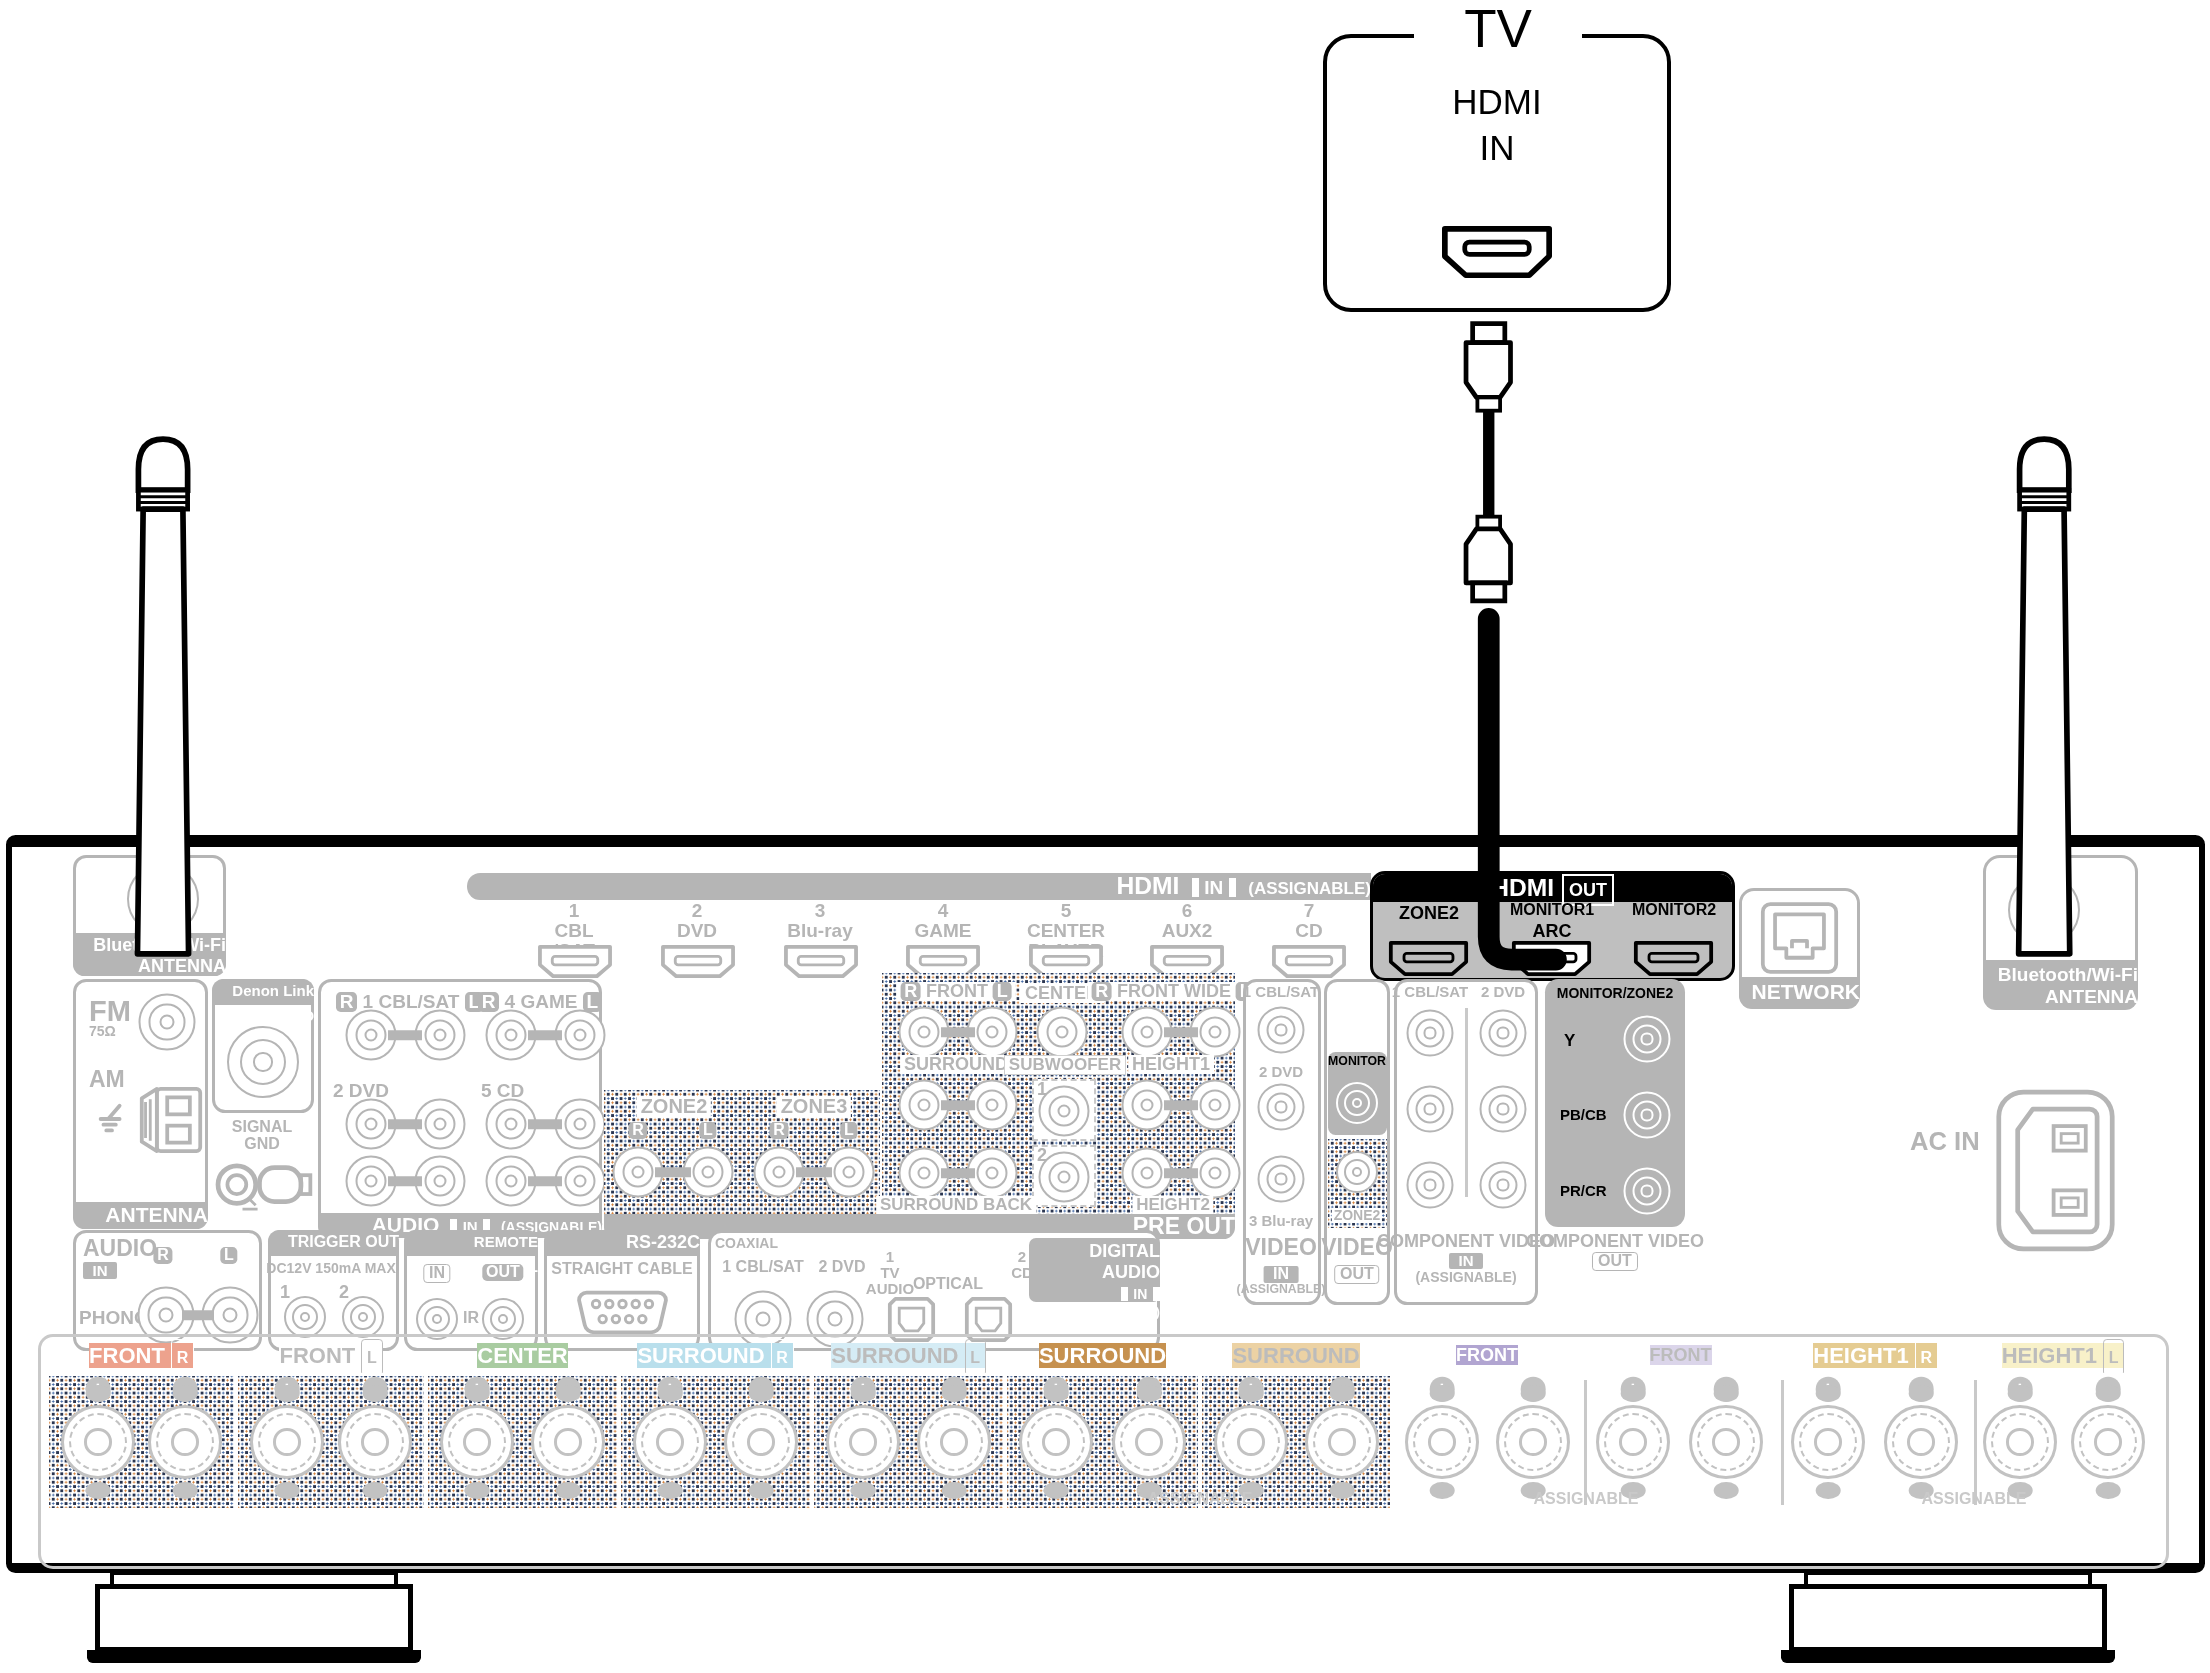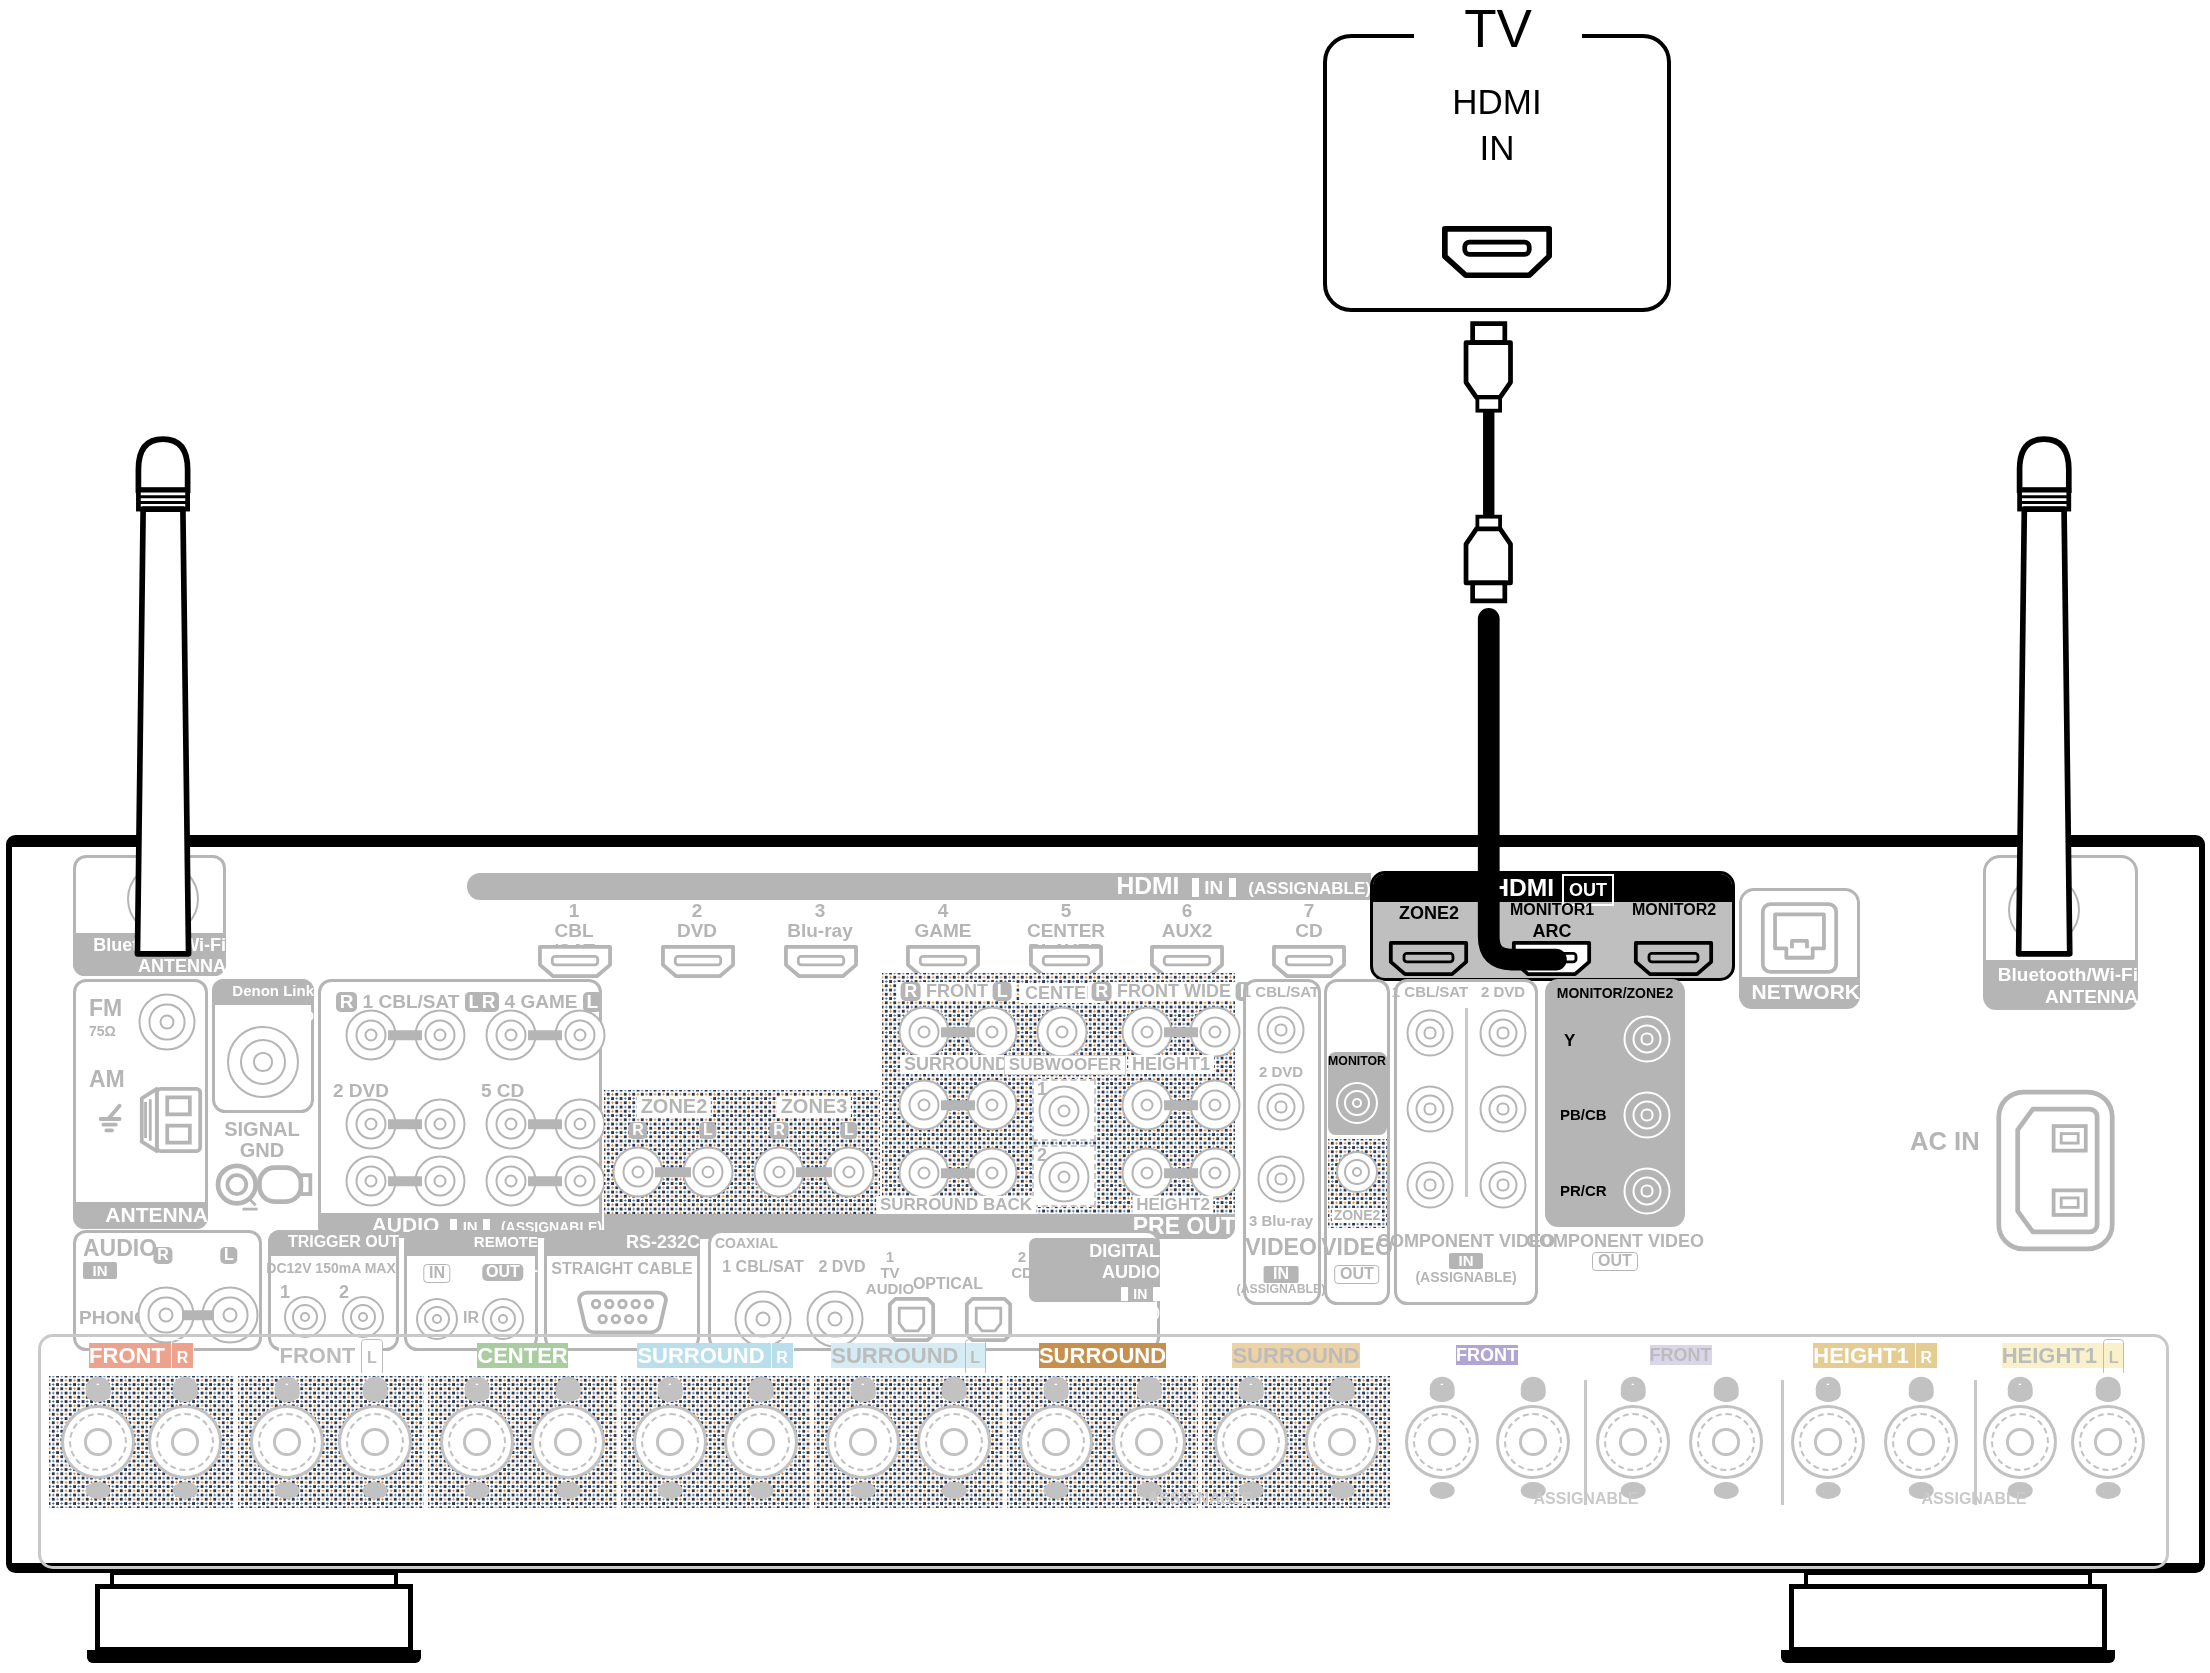--- a/index.html
+++ b/index.html
@@ -195,7 +195,7 @@
   </div>
 
   <div class="blk" style="left:73px;top:979px;width:135px;height:249px"></div>
-  <span class="t" data-bind="tuner.fm" style="left:89px;top:996px;font-size:23px">FM</span>
+  <span class="t" data-bind="tuner.fm" style="left:89px;top:996px;font-size:29px">FM</span>
   <span class="t" data-bind="tuner.ohm" style="left:89px;top:1024px;font-size:14px">75Ω</span>
   <div class="rca j60" style="left:167px;top:1022px"></div>
   <span class="t" data-bind="tuner.am" style="left:89px;top:1067px;font-size:23px">AM</span>

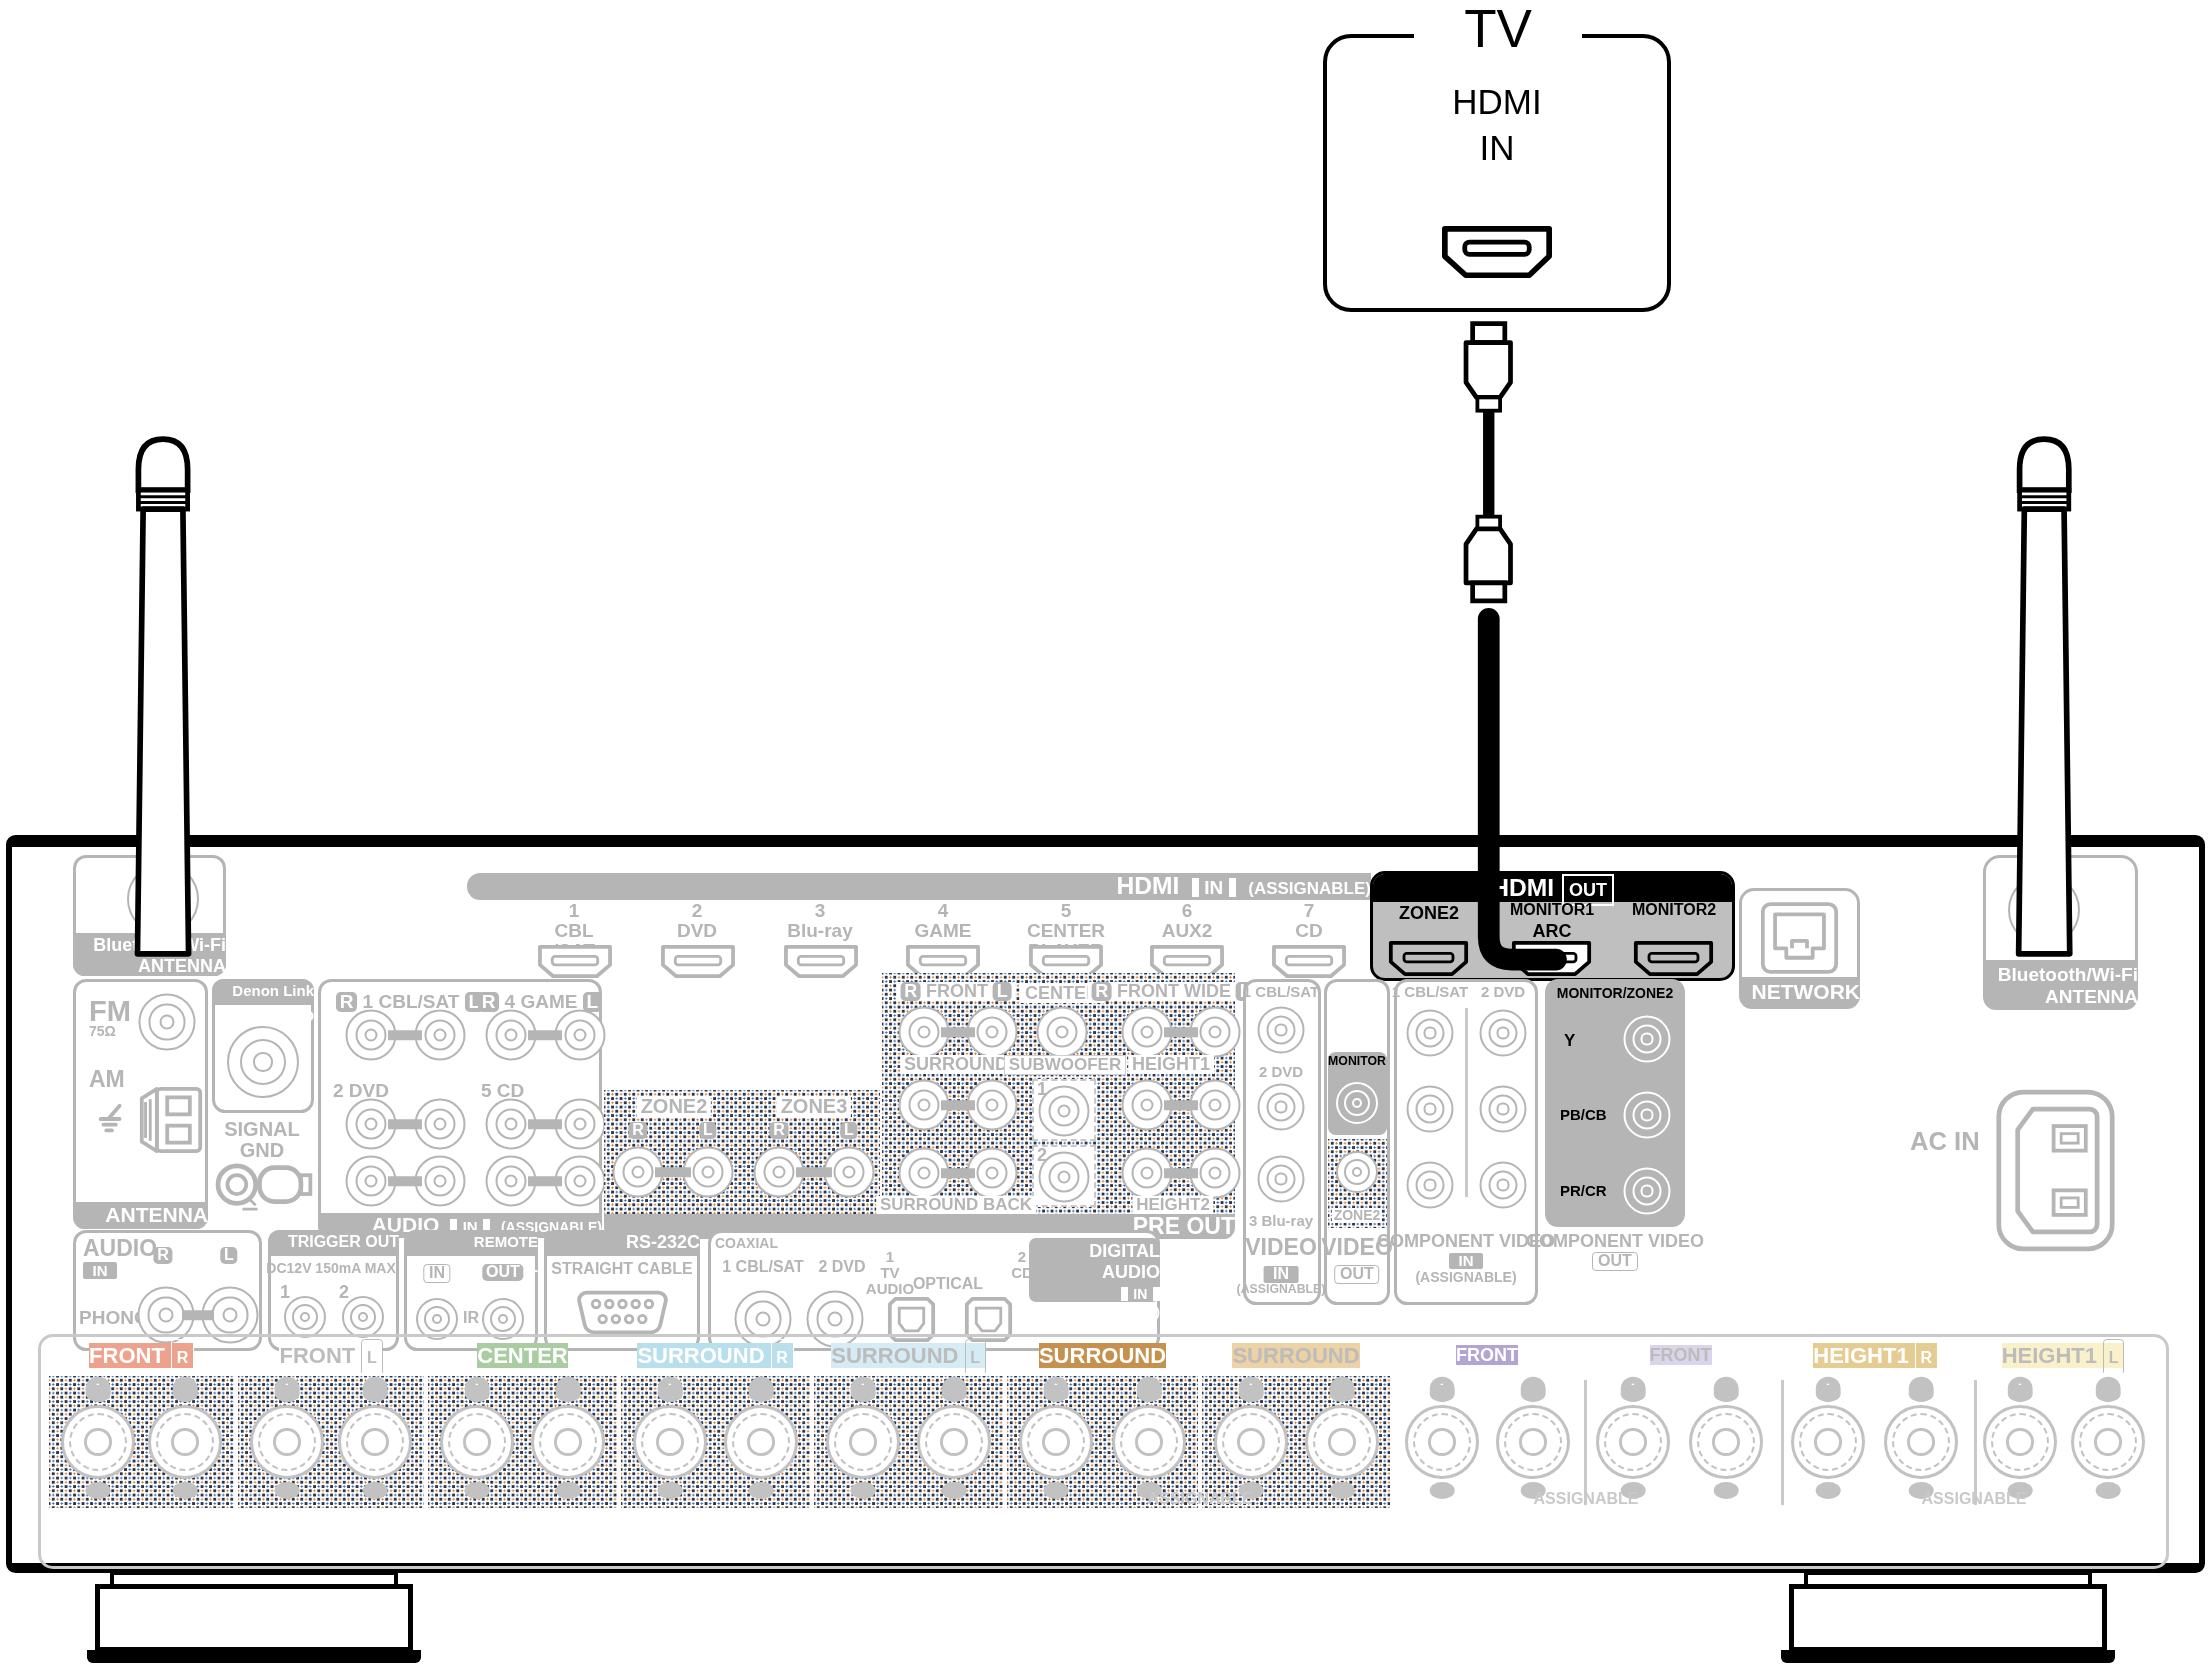--- a/index.html
+++ b/index.html
@@ -214,7 +214,7 @@
   <div class="blk" style="left:212px;top:979px;width:102px;height:134px"></div>
   <div class="gbar" data-bind="denon.title" style="left:212px;top:979px;width:102px;height:25.6px;border-radius:11.4px 11.4px 0 0;font-size:15px;line-height:24.6px">Denon Link HD</div>
   <div class="rca j76" style="left:263px;top:1062px"></div>
-  <div class="t tc" style="left:262px;top:1119px;font-size:20px;text-align:center">
+  <div class="t tc" style="left:262px;top:1119px;font-size:16px;text-align:center">
     <div data-bind="denon.gnd1">SIGNAL</div>
     <div data-bind="denon.gnd2">GND</div>
   </div>

